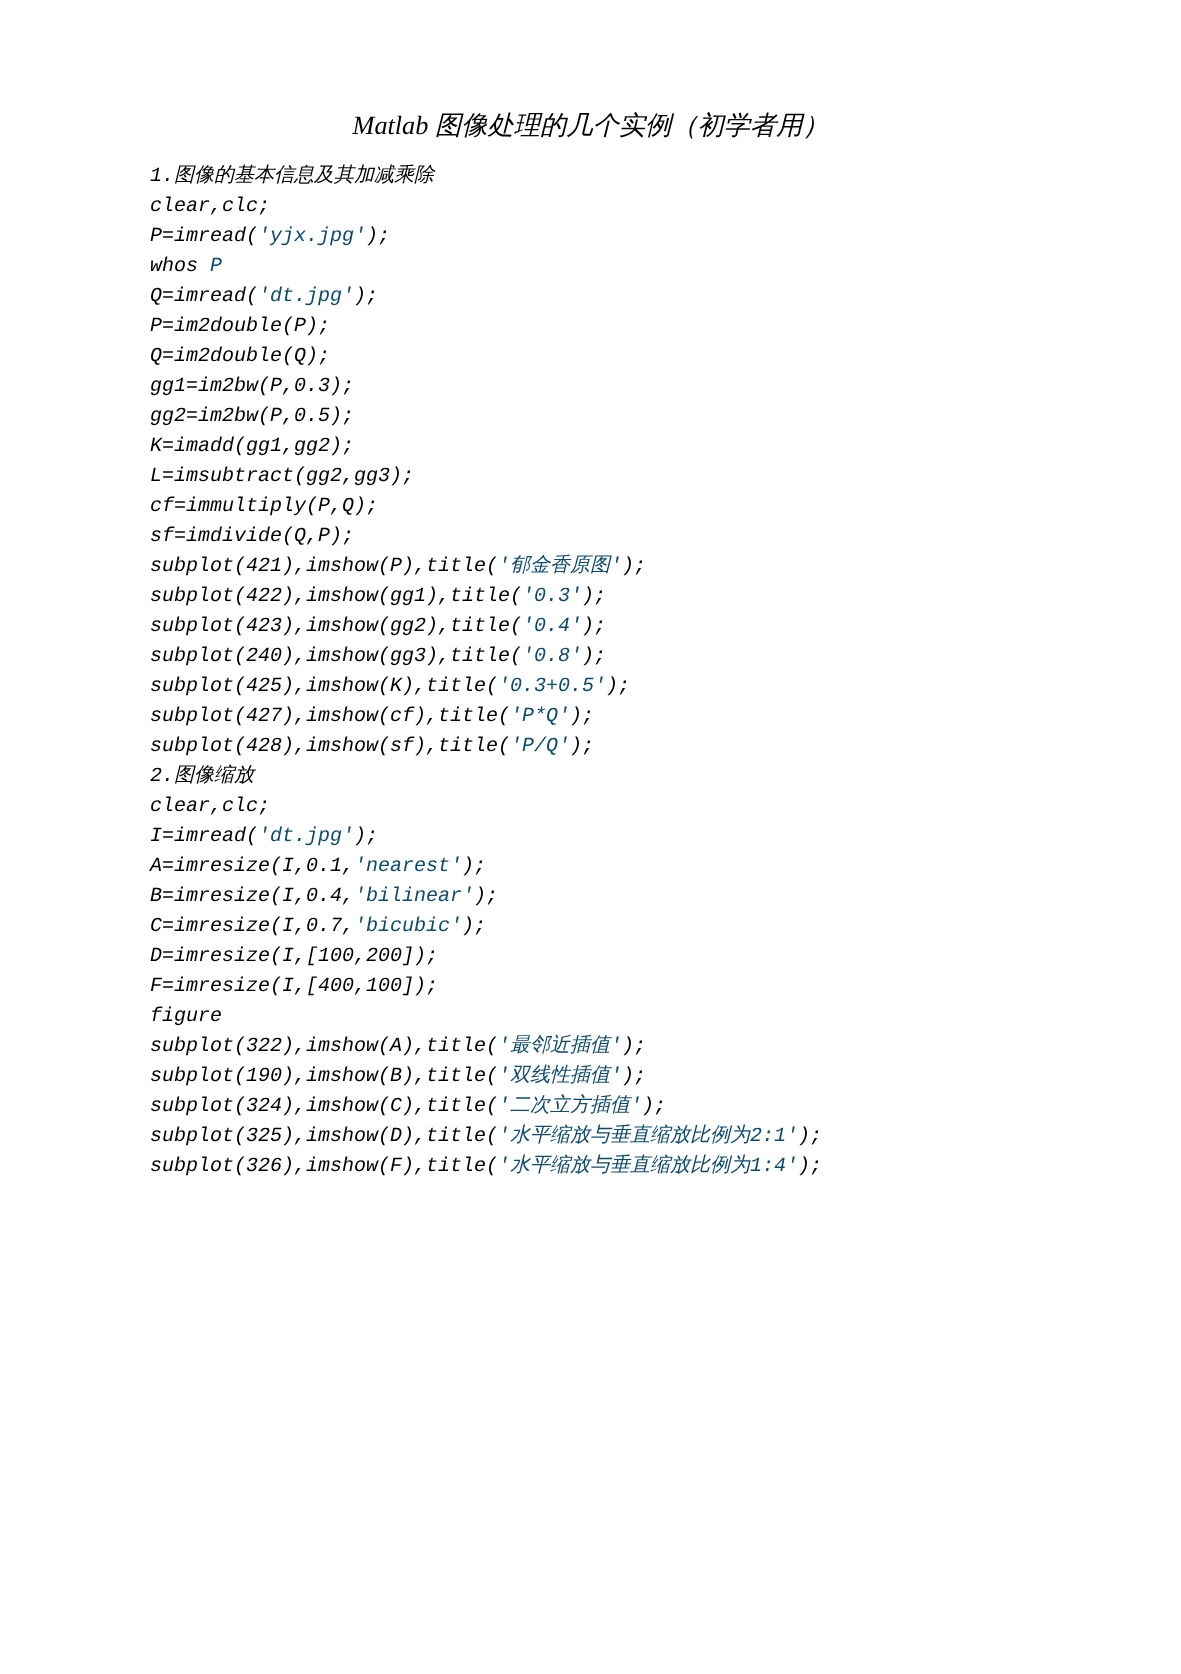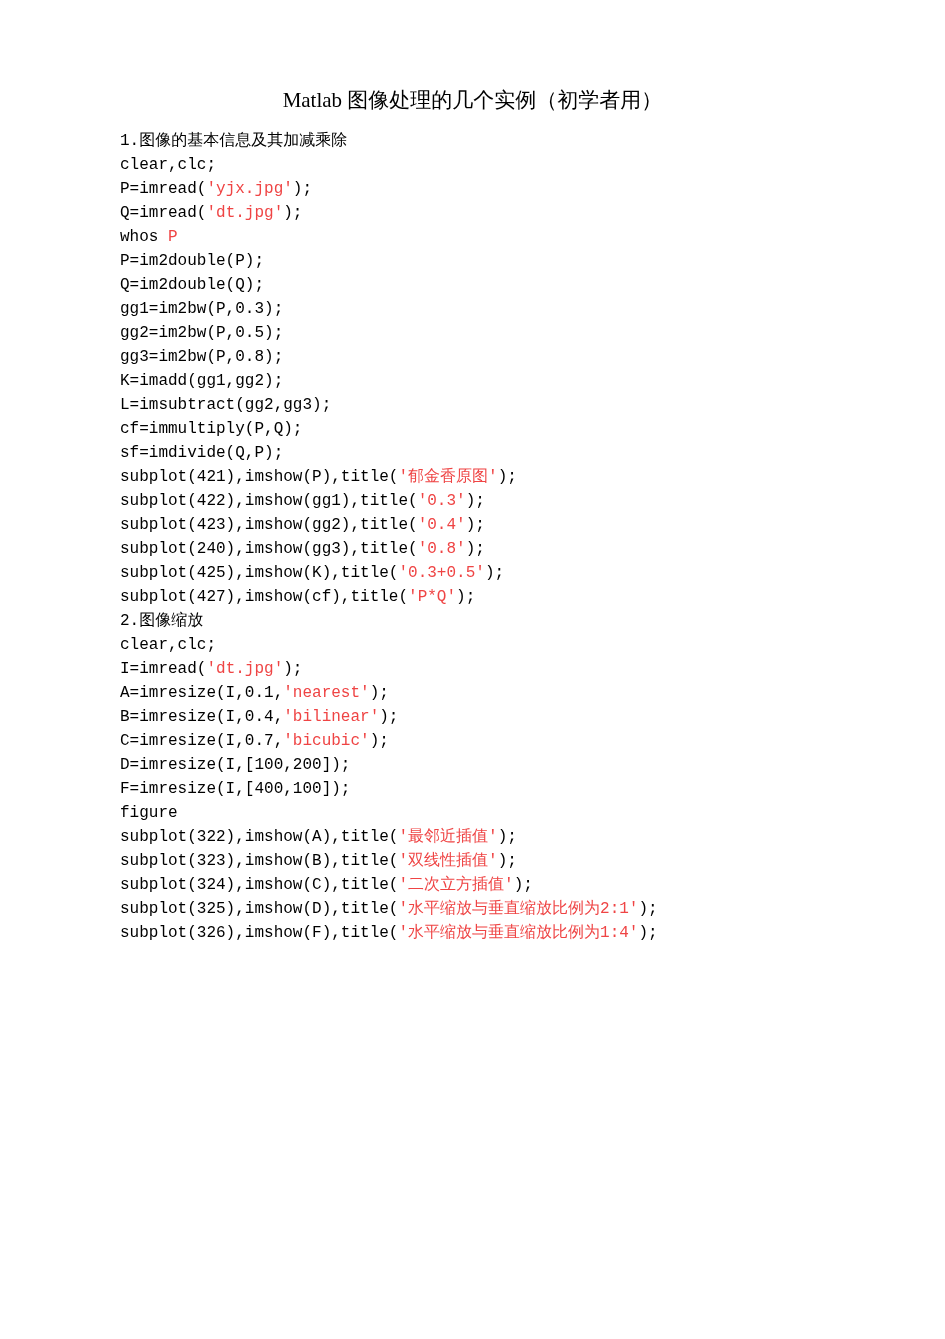--- a/index.html
+++ b/index.html
@@ -13,6 +13,7 @@
       padding: 85px 120px 60px 120px;
       font-size: 16px;
       line-height: 1.5;
+      font-style: italic;
     }
     .title {
       text-align: center;

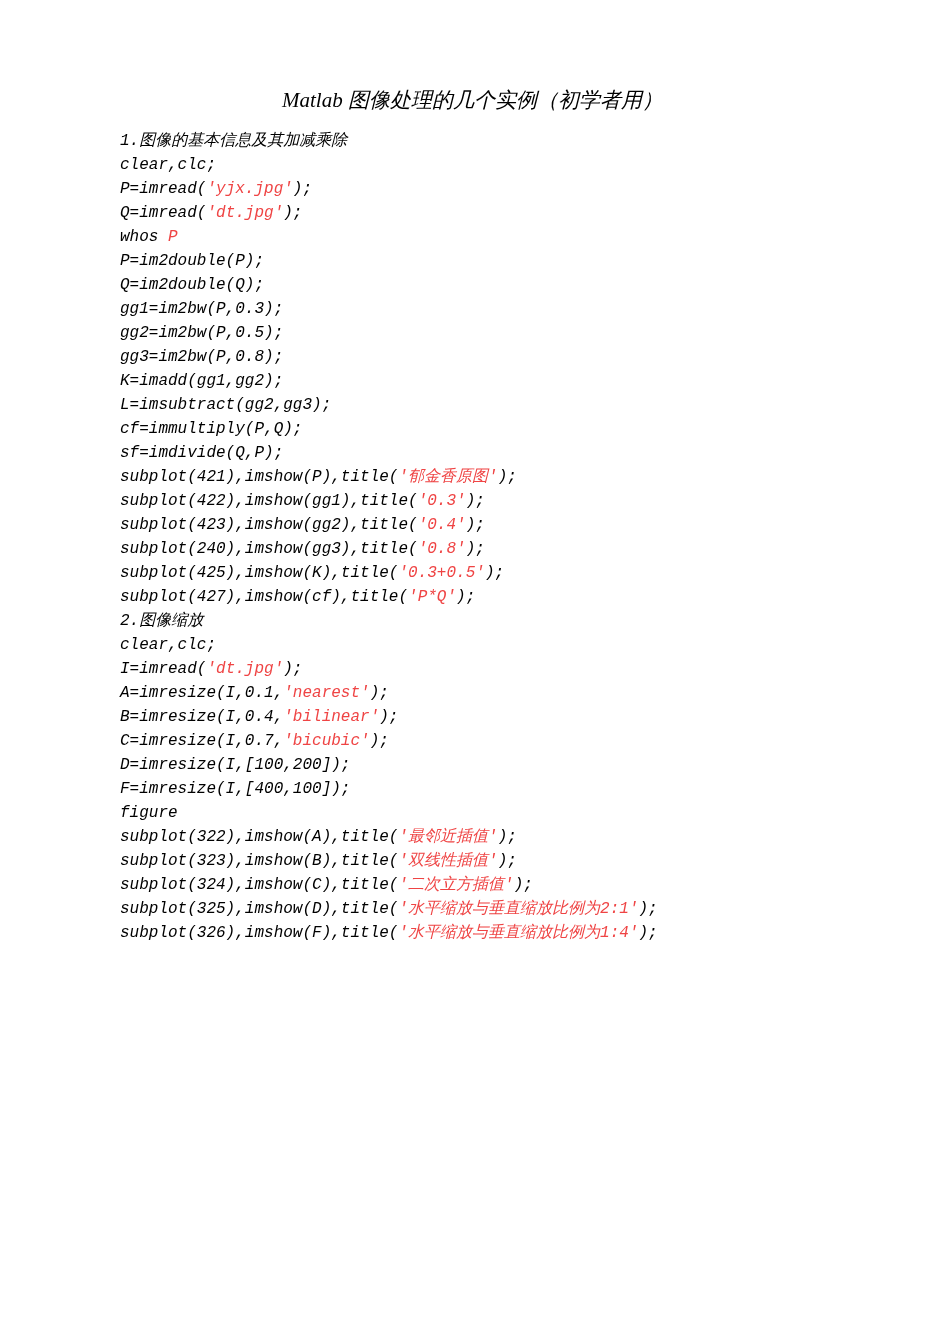--- a/index.html
+++ b/index.html
@@ -35,7 +35,7 @@
       white-space: pre-wrap;
       line-height: 1.5;
     }
-    .str { color: #ef4444; }
+    .str { color: #0c4a6e; }
   </style>
 </head>
 <body>

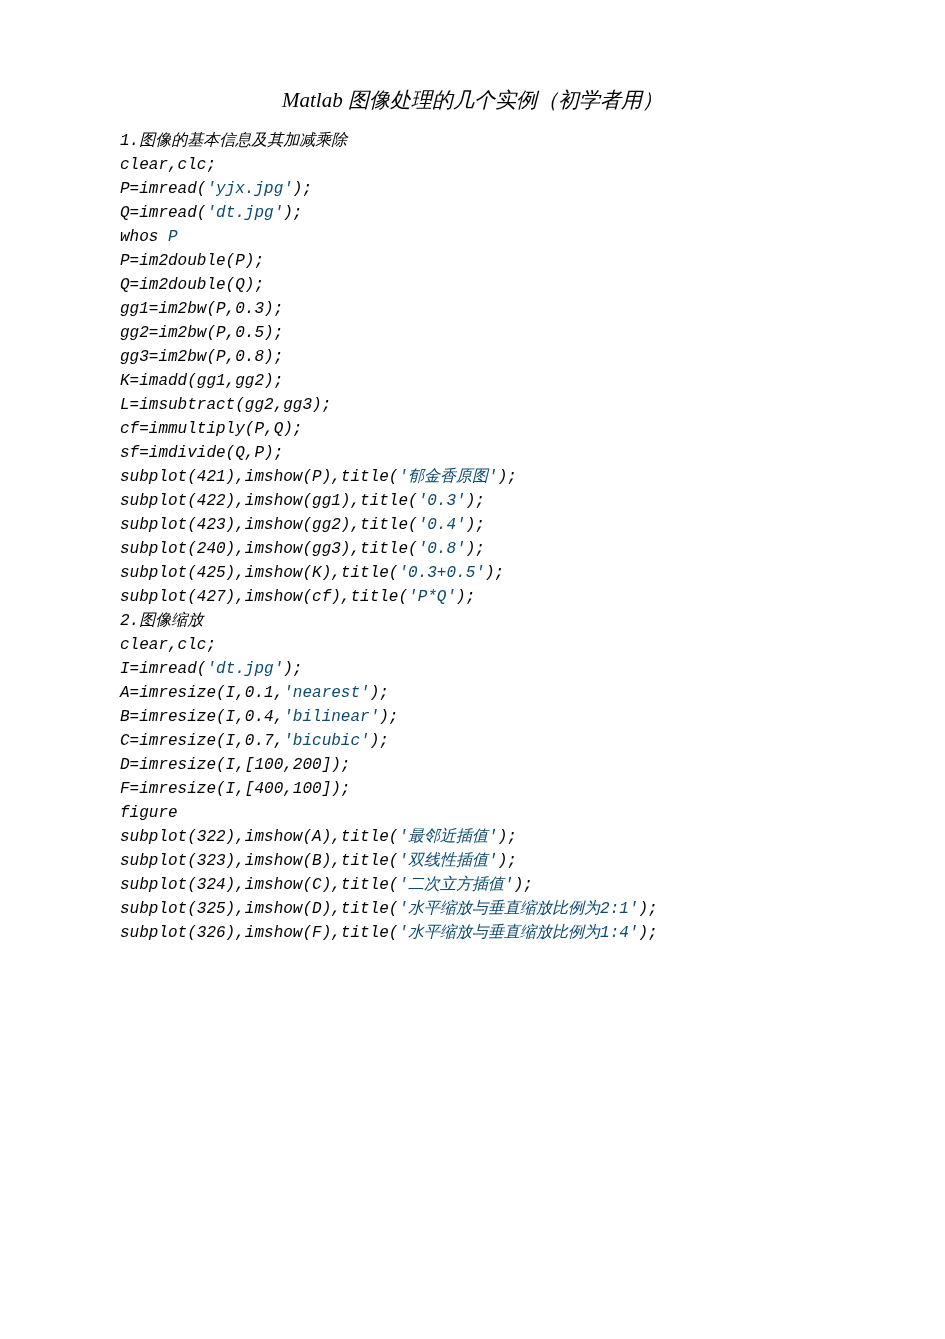--- a/index.html
+++ b/index.html
@@ -48,8 +48,8 @@
 
   <p class="code-line">clear,clc;</p>
   <p class="code-line"><span>P=imread(</span><span class="str">'yjx.jpg'</span><span>);</span></p>
+  <p class="code-line"><span>whos </span><span class="str">P</span></p>
   <p class="code-line"><span>Q=imread(</span><span class="str">'dt.jpg'</span><span>);</span></p>
-  <p class="code-line"><span>whos </span><span class="str">P</span></p>
   <p class="code-line">P=im2double(P);</p>
   <p class="code-line">Q=im2double(Q);</p>
   <p class="code-line">gg1=im2bw(P,0.3);</p>

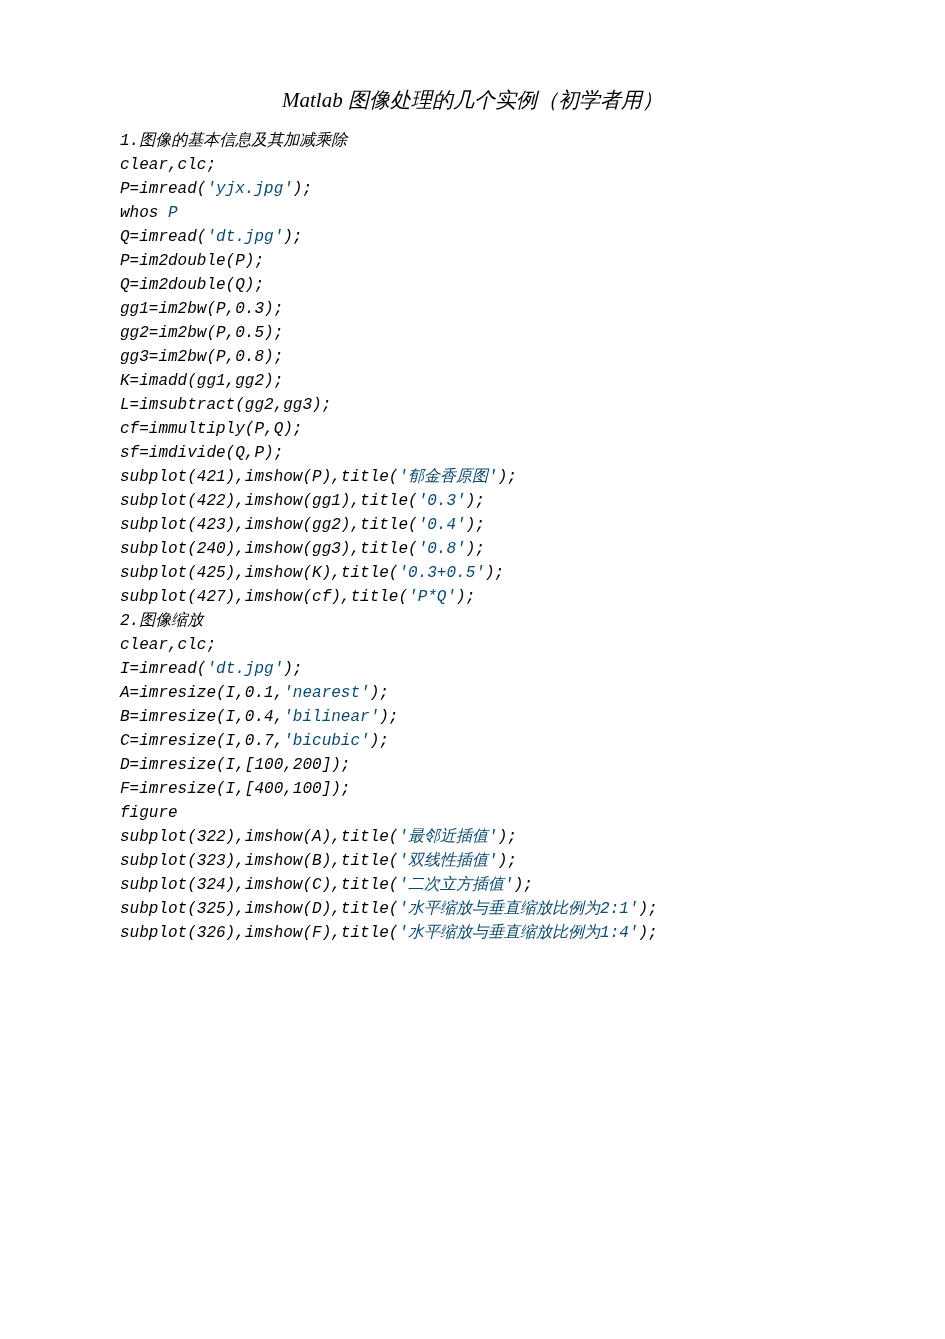--- a/index.html
+++ b/index.html
@@ -54,7 +54,6 @@
   <p class="code-line">Q=im2double(Q);</p>
   <p class="code-line">gg1=im2bw(P,0.3);</p>
   <p class="code-line">gg2=im2bw(P,0.5);</p>
-  <p class="code-line">gg3=im2bw(P,0.8);</p>
   <p class="code-line">K=imadd(gg1,gg2);</p>
   <p class="code-line">L=imsubtract(gg2,gg3);</p>
   <p class="code-line">cf=immultiply(P,Q);</p>

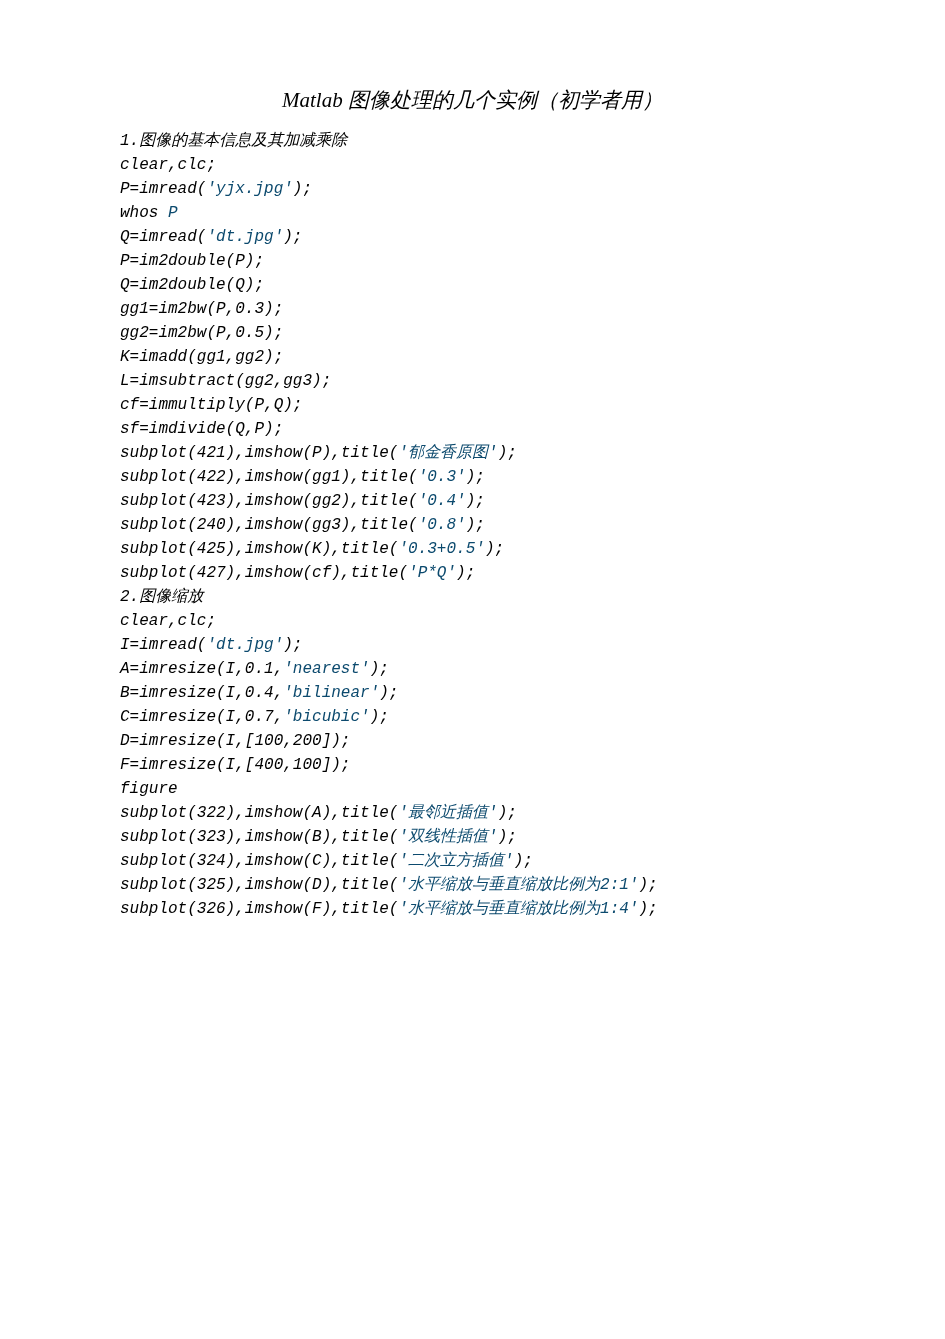--- a/index.html
+++ b/index.html
@@ -64,6 +64,7 @@
   <p class="code-line"><span>subplot(240),imshow(gg3),title(</span><span class="str">'0.8'</span><span>);</span></p>
   <p class="code-line"><span>subplot(425),imshow(K),title(</span><span class="str">'0.3+0.5'</span><span>);</span></p>
   <p class="code-line"><span>subplot(427),imshow(cf),title(</span><span class="str">'P*Q'</span><span>);</span></p>
+  <p class="code-line"><span>subplot(428),imshow(sf),title(</span><span class="str">'P/Q'</span><span>);</span></p>
 
   <p class="section-heading code-line">2.图像缩放</p>
 

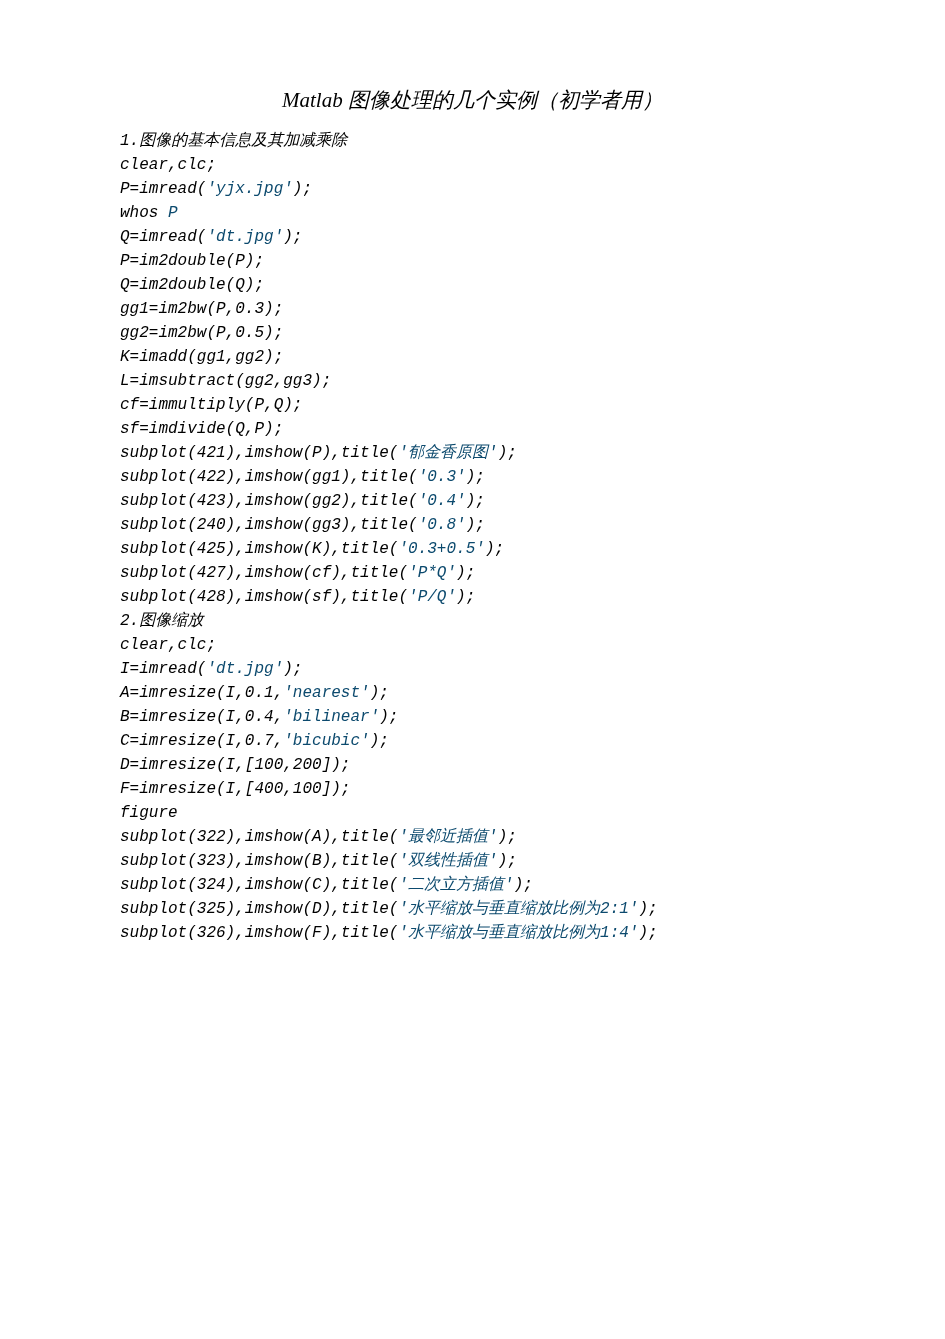--- a/index.html
+++ b/index.html
@@ -77,7 +77,7 @@
   <p class="code-line">F=imresize(I,[400,100]);</p>
   <p class="code-line">figure</p>
   <p class="code-line"><span>subplot(322),imshow(A),title(</span><span class="str">'最邻近插值'</span><span>);</span></p>
-  <p class="code-line"><span>subplot(323),imshow(B),title(</span><span class="str">'双线性插值'</span><span>);</span></p>
+  <p class="code-line"><span>subplot(190),imshow(B),title(</span><span class="str">'双线性插值'</span><span>);</span></p>
   <p class="code-line"><span>subplot(324),imshow(C),title(</span><span class="str">'二次立方插值'</span><span>);</span></p>
   <p class="code-line"><span>subplot(325),imshow(D),title(</span><span class="str">'水平缩放与垂直缩放比例为2:1'</span><span>);</span></p>
   <p class="code-line"><span>subplot(326),imshow(F),title(</span><span class="str">'水平缩放与垂直缩放比例为1:4'</span><span>);</span></p>

